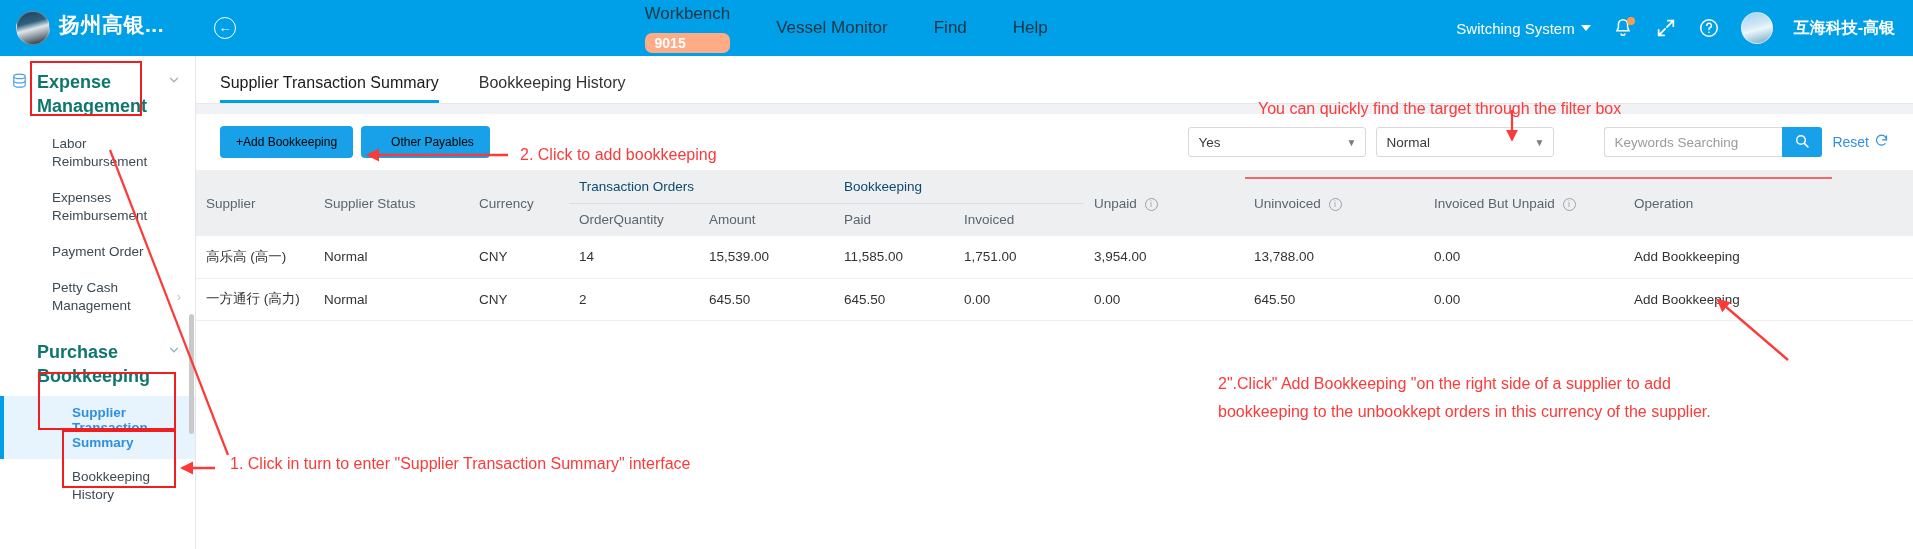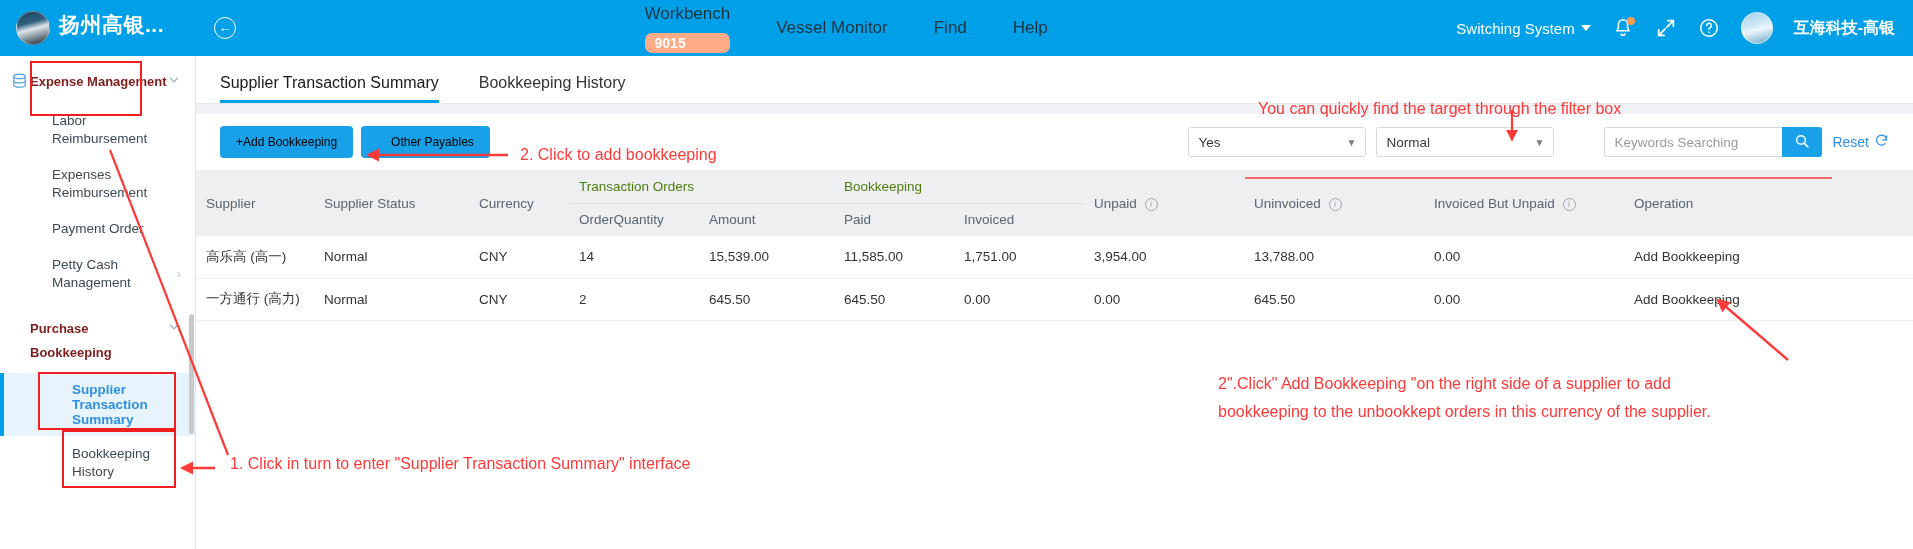--- a/index.html
+++ b/index.html
@@ -62,7 +62,7 @@
   }
   .side-group .gicon { width:20px; flex:none; padding-top:2px; }
   .side-group .glabel {
-    flex:1; color:#7f1d1d; font-size:13px; font-weight:bold; line-height:24px; padding-left:0;
+    flex:1; color:#0f766e; font-size:18px; font-weight:bold; line-height:24px; padding-left:7px;
   }
   .side-group .gchev { width:16px; flex:none; color:#9ab; padding-top:3px; }
   .side-item {

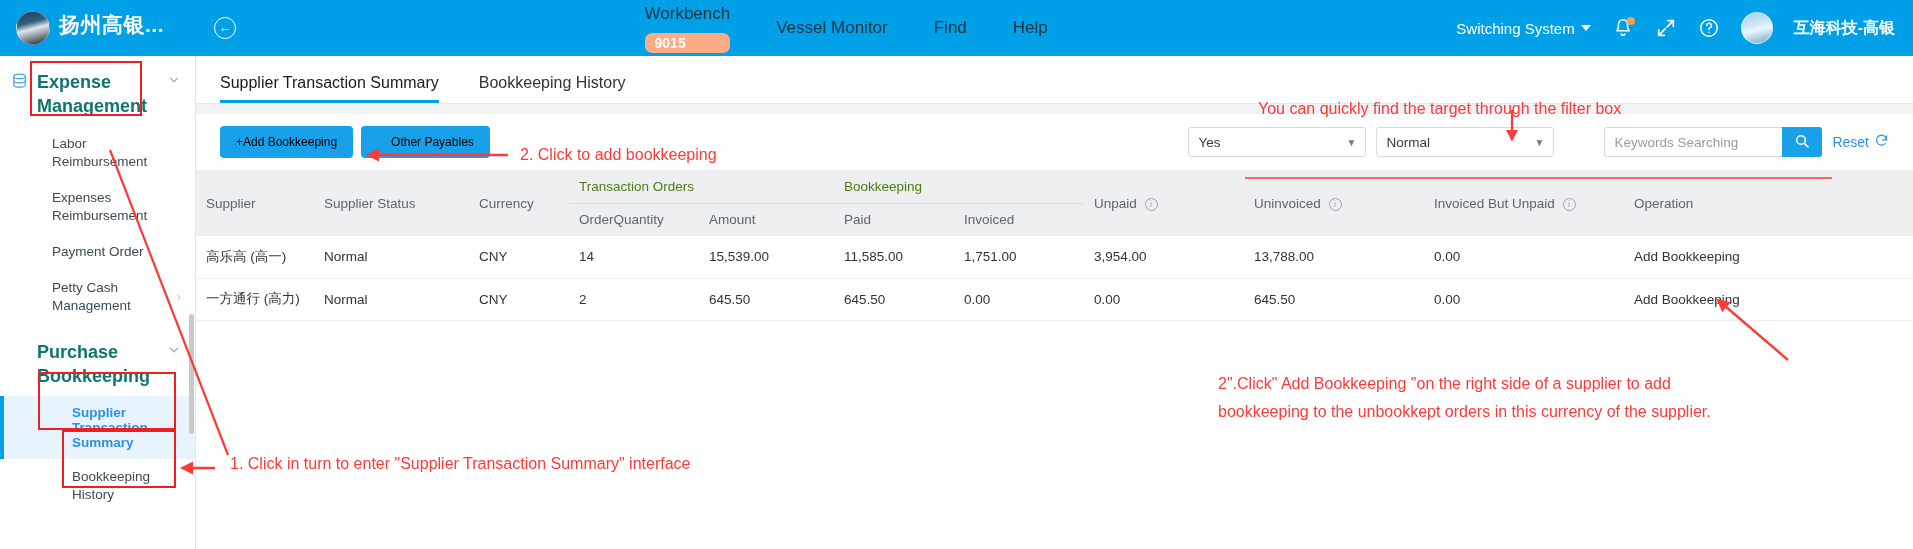--- a/index.html
+++ b/index.html
@@ -126,7 +126,7 @@
     background:#eeeff1; color:#5a6570; font-size:13.5px; font-weight:normal;
     text-align:left; vertical-align:middle; padding:0 0 0 10px; height:33px;
   }
-  .grp-label { font-size:13.5px; color:#4d7c0f; }
+  .grp-label { font-size:13.5px; color:#0c4a6e; }
   .grp-underline { border-bottom:1px solid #dcdee1; }
   .tbl tbody td {
     font-size:13.5px; color:#333; padding:0 0 0 10px; height:42px;

